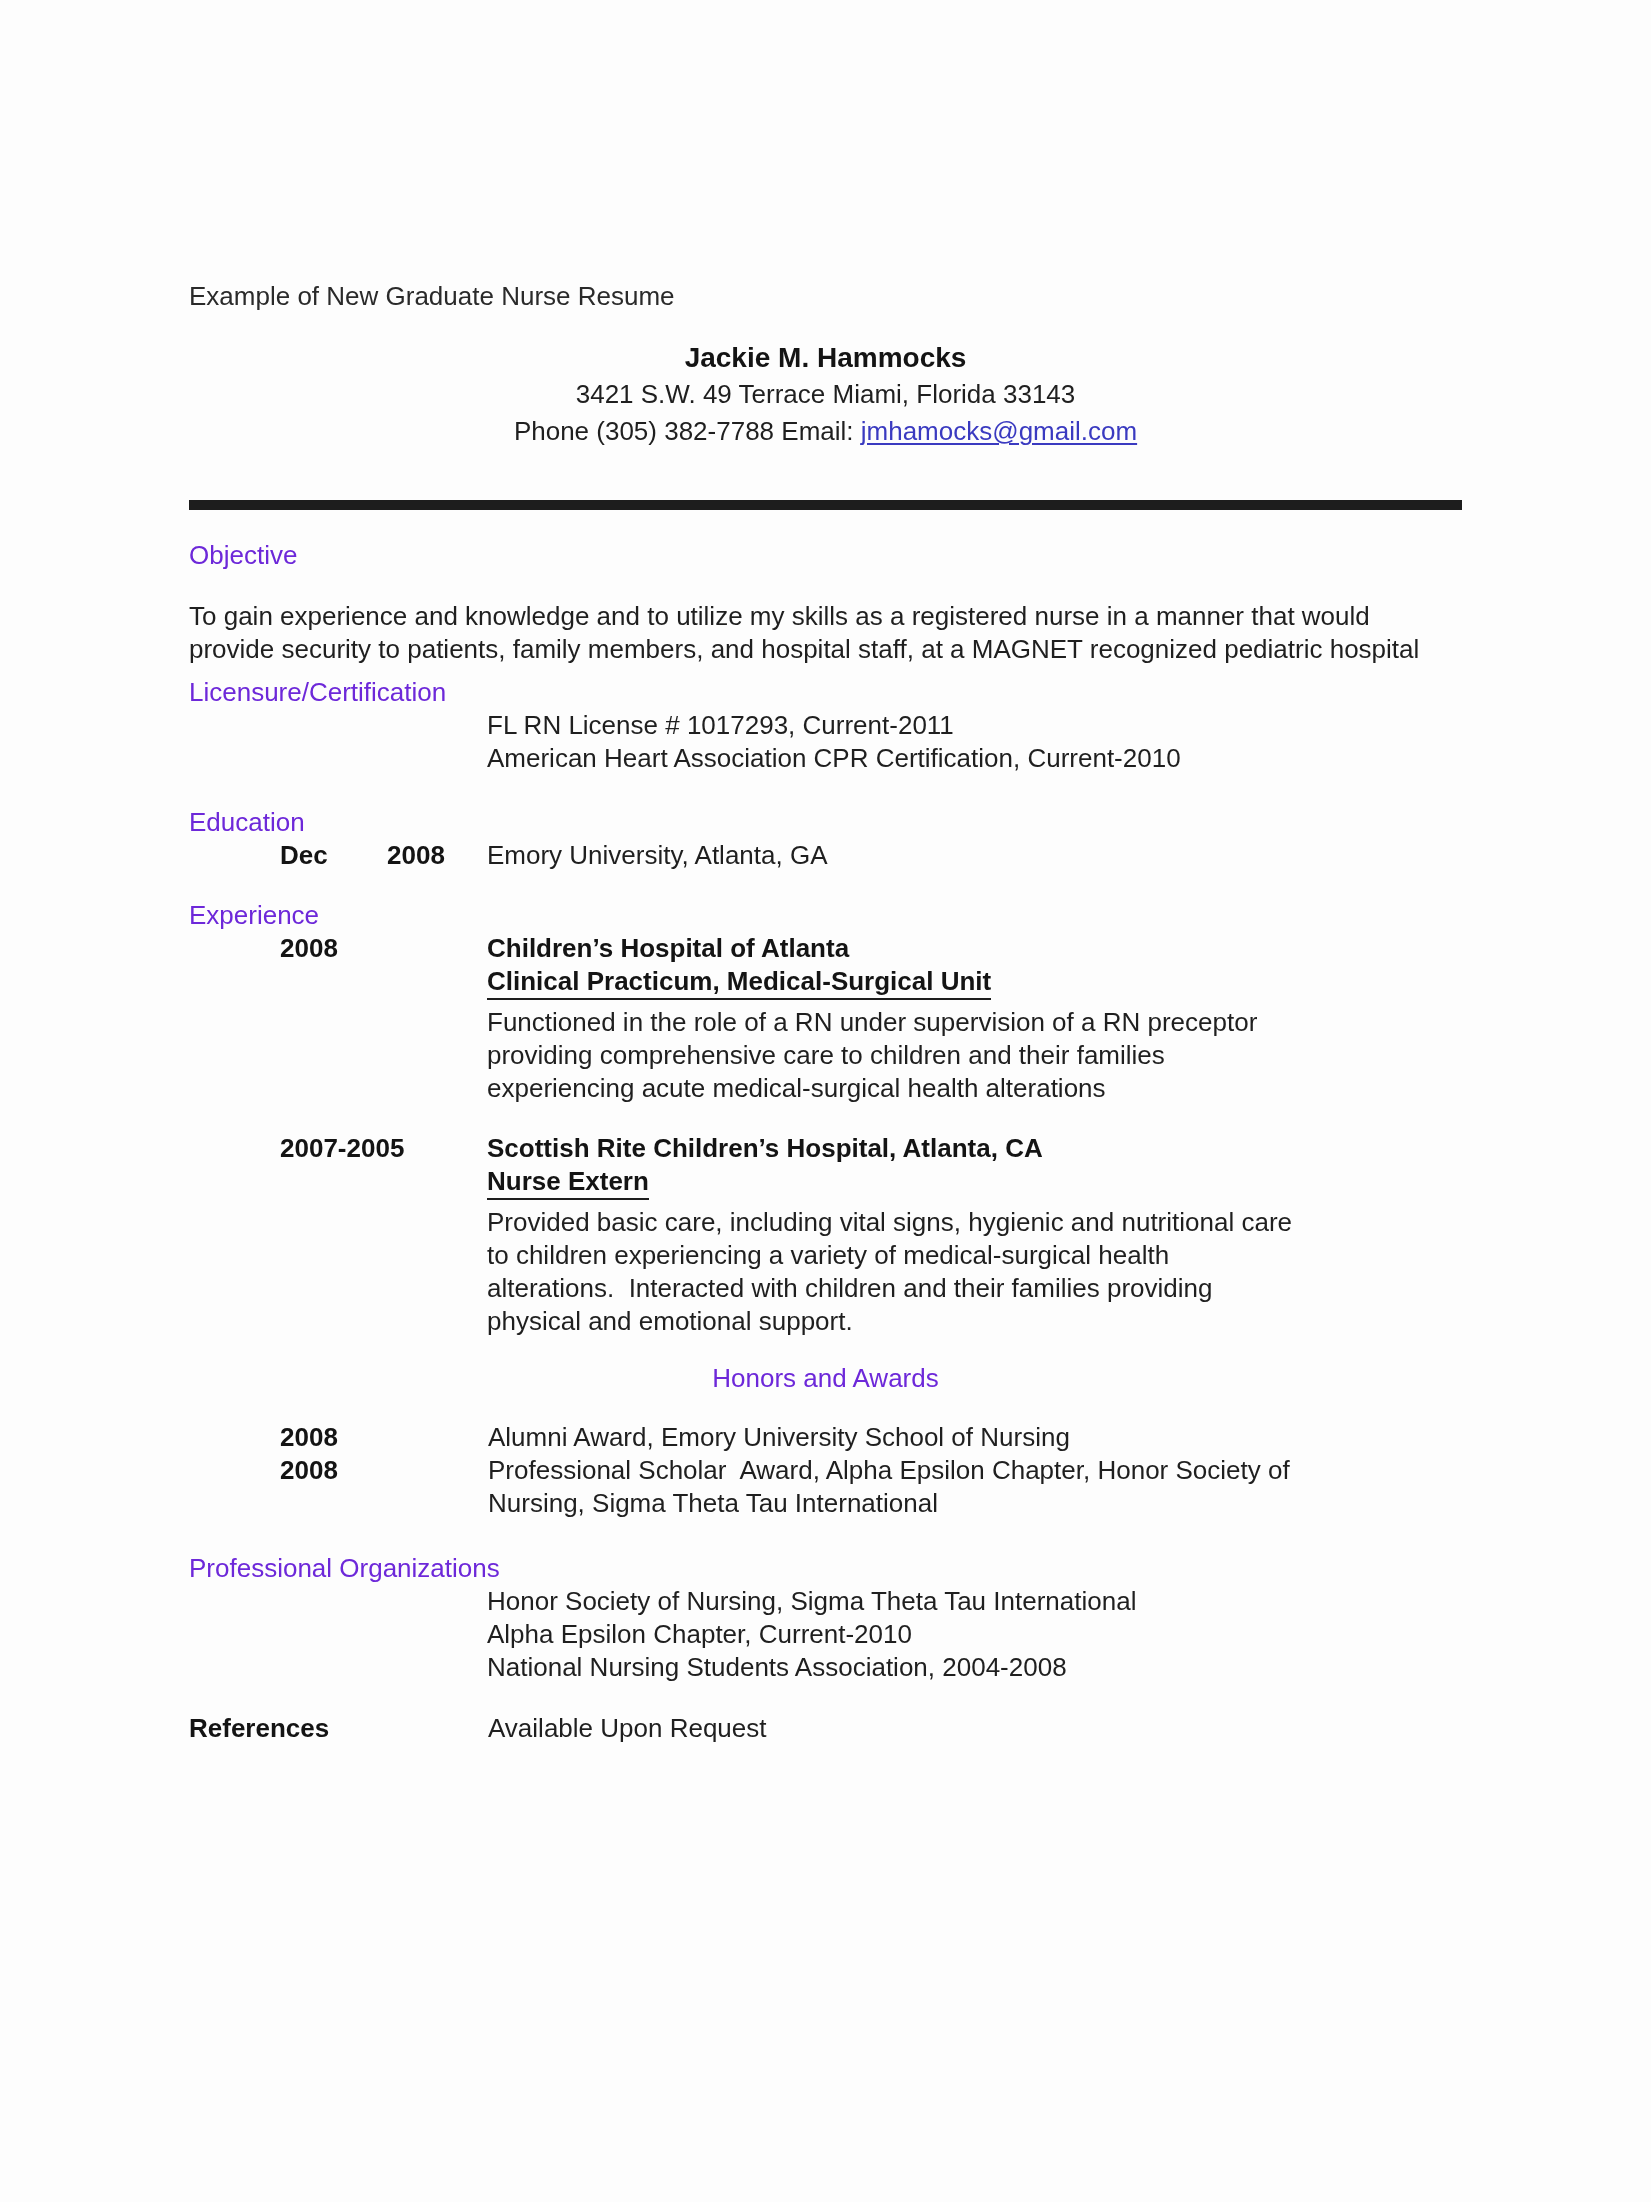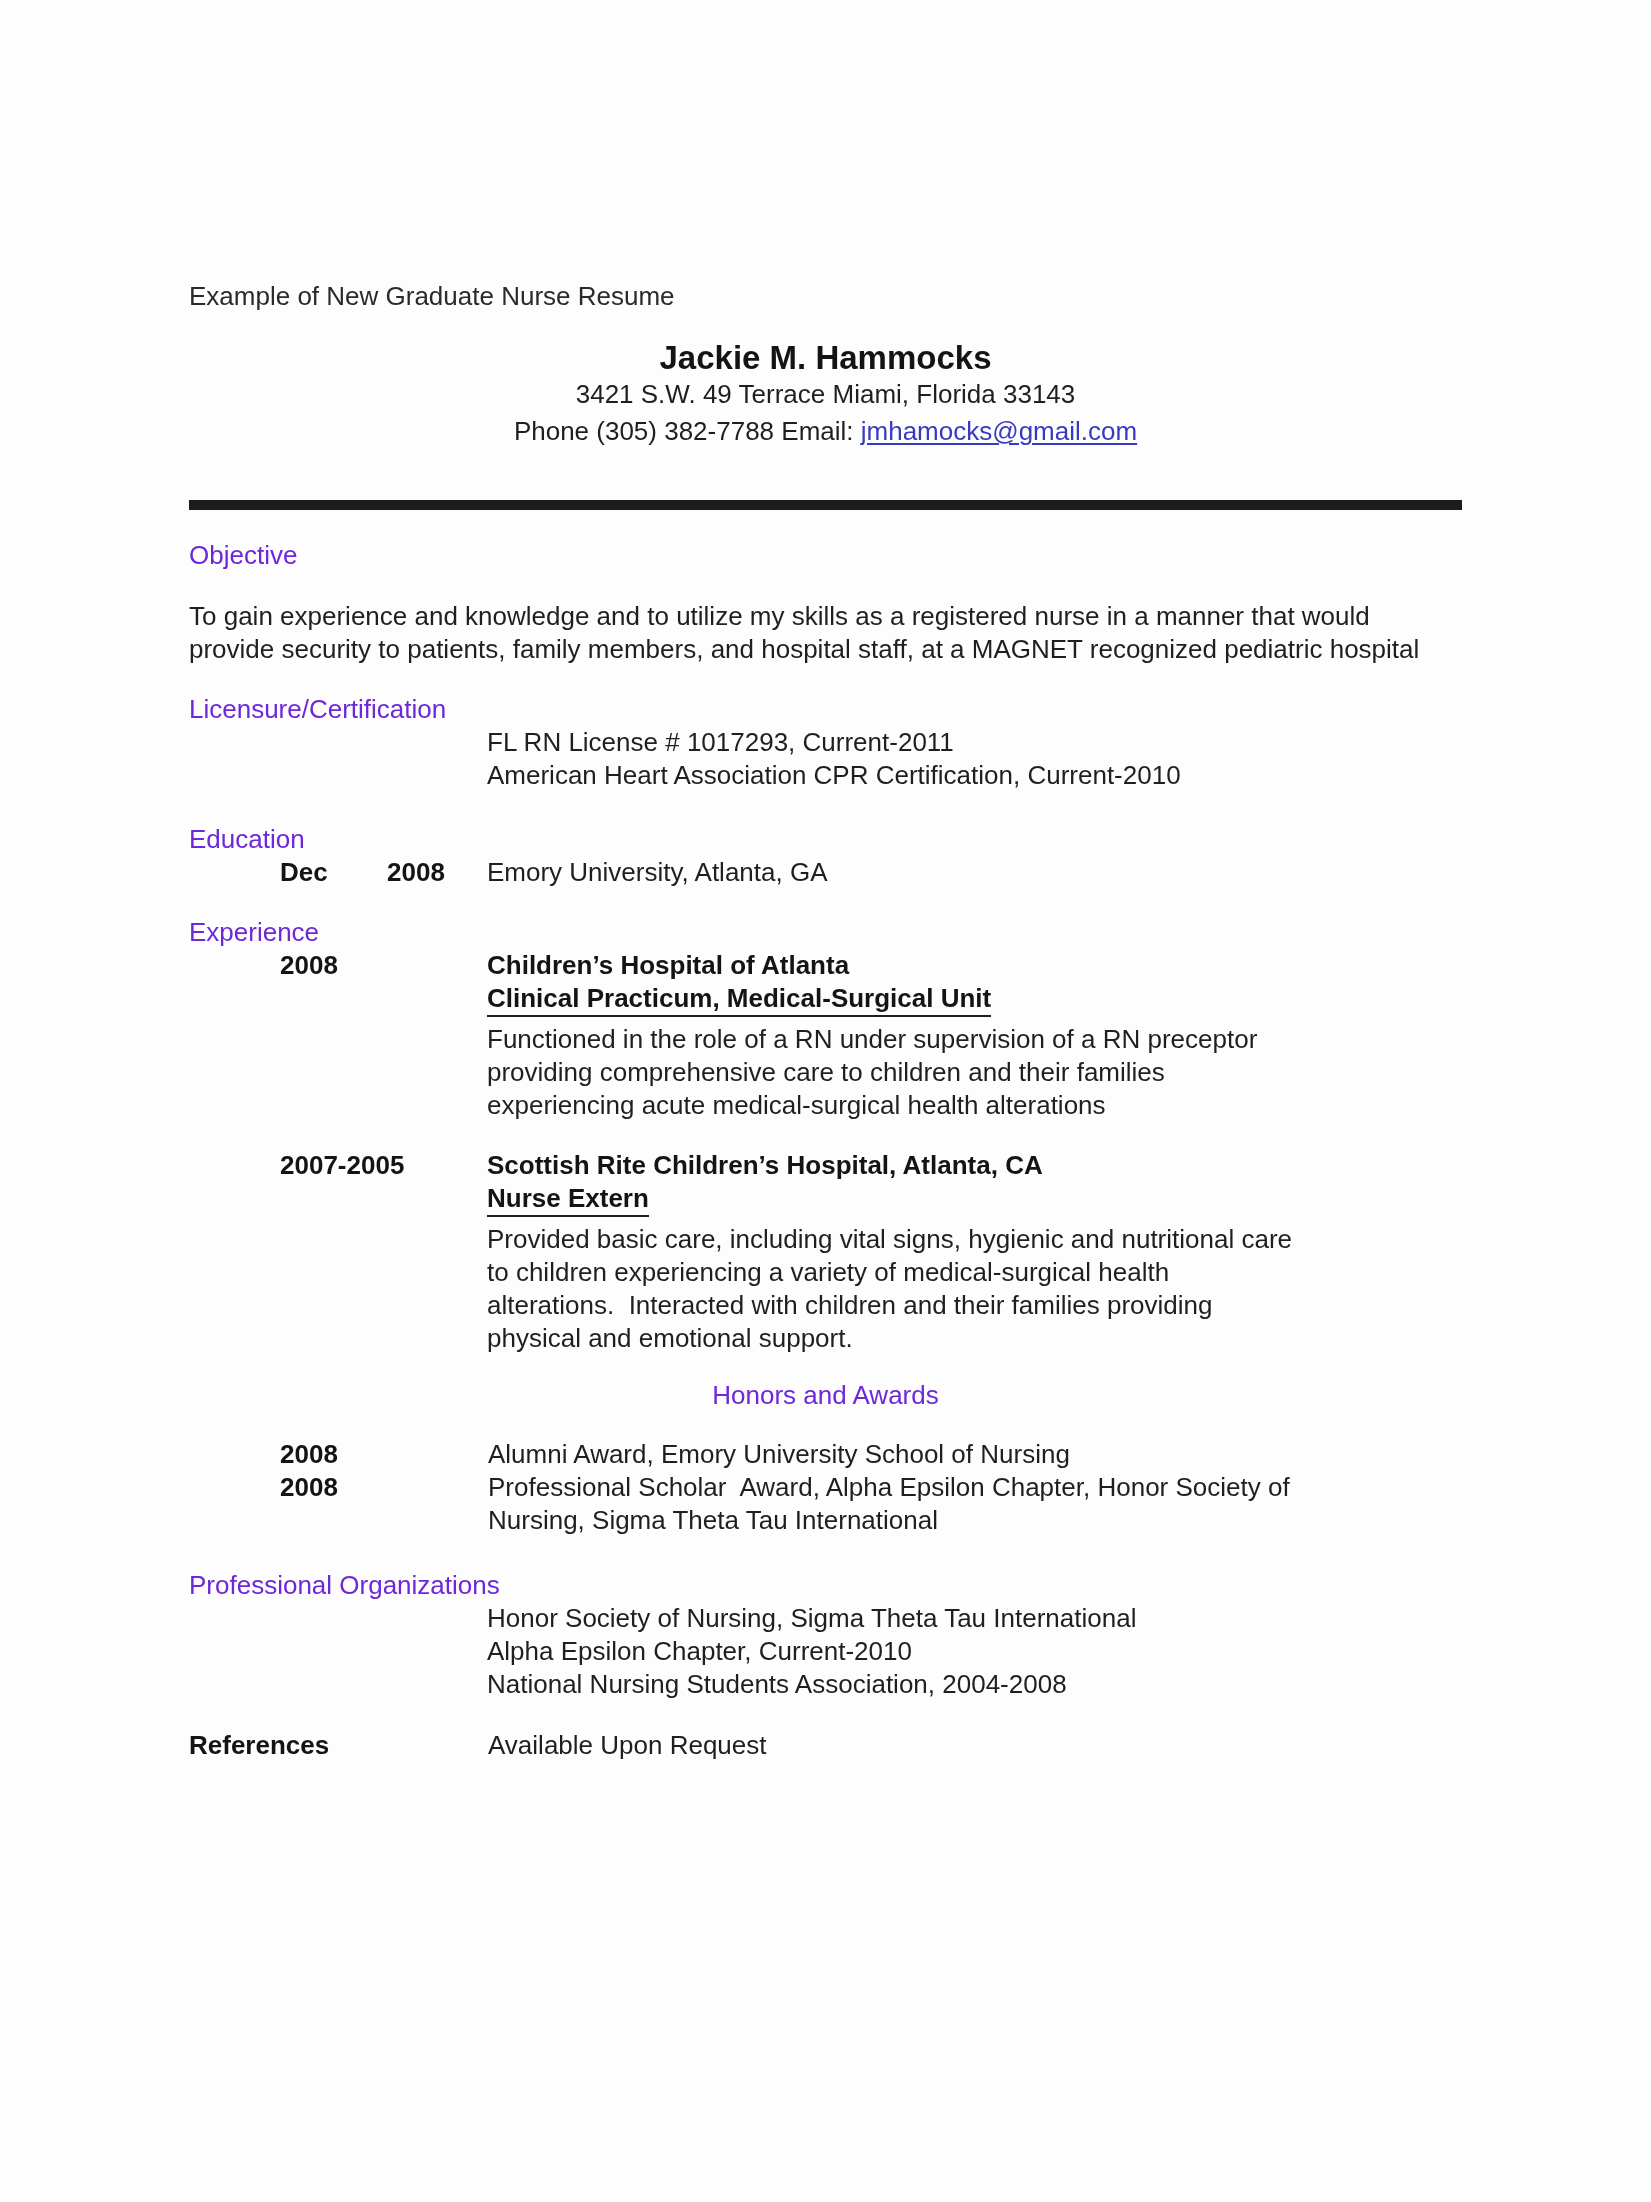--- a/index.html
+++ b/index.html
@@ -32,7 +32,7 @@
     line-height: 37px;
   }
   .header .name {
-    font-size: 33px;
+    font-size: 28px;
     font-weight: bold;
     color: #141414;
   }

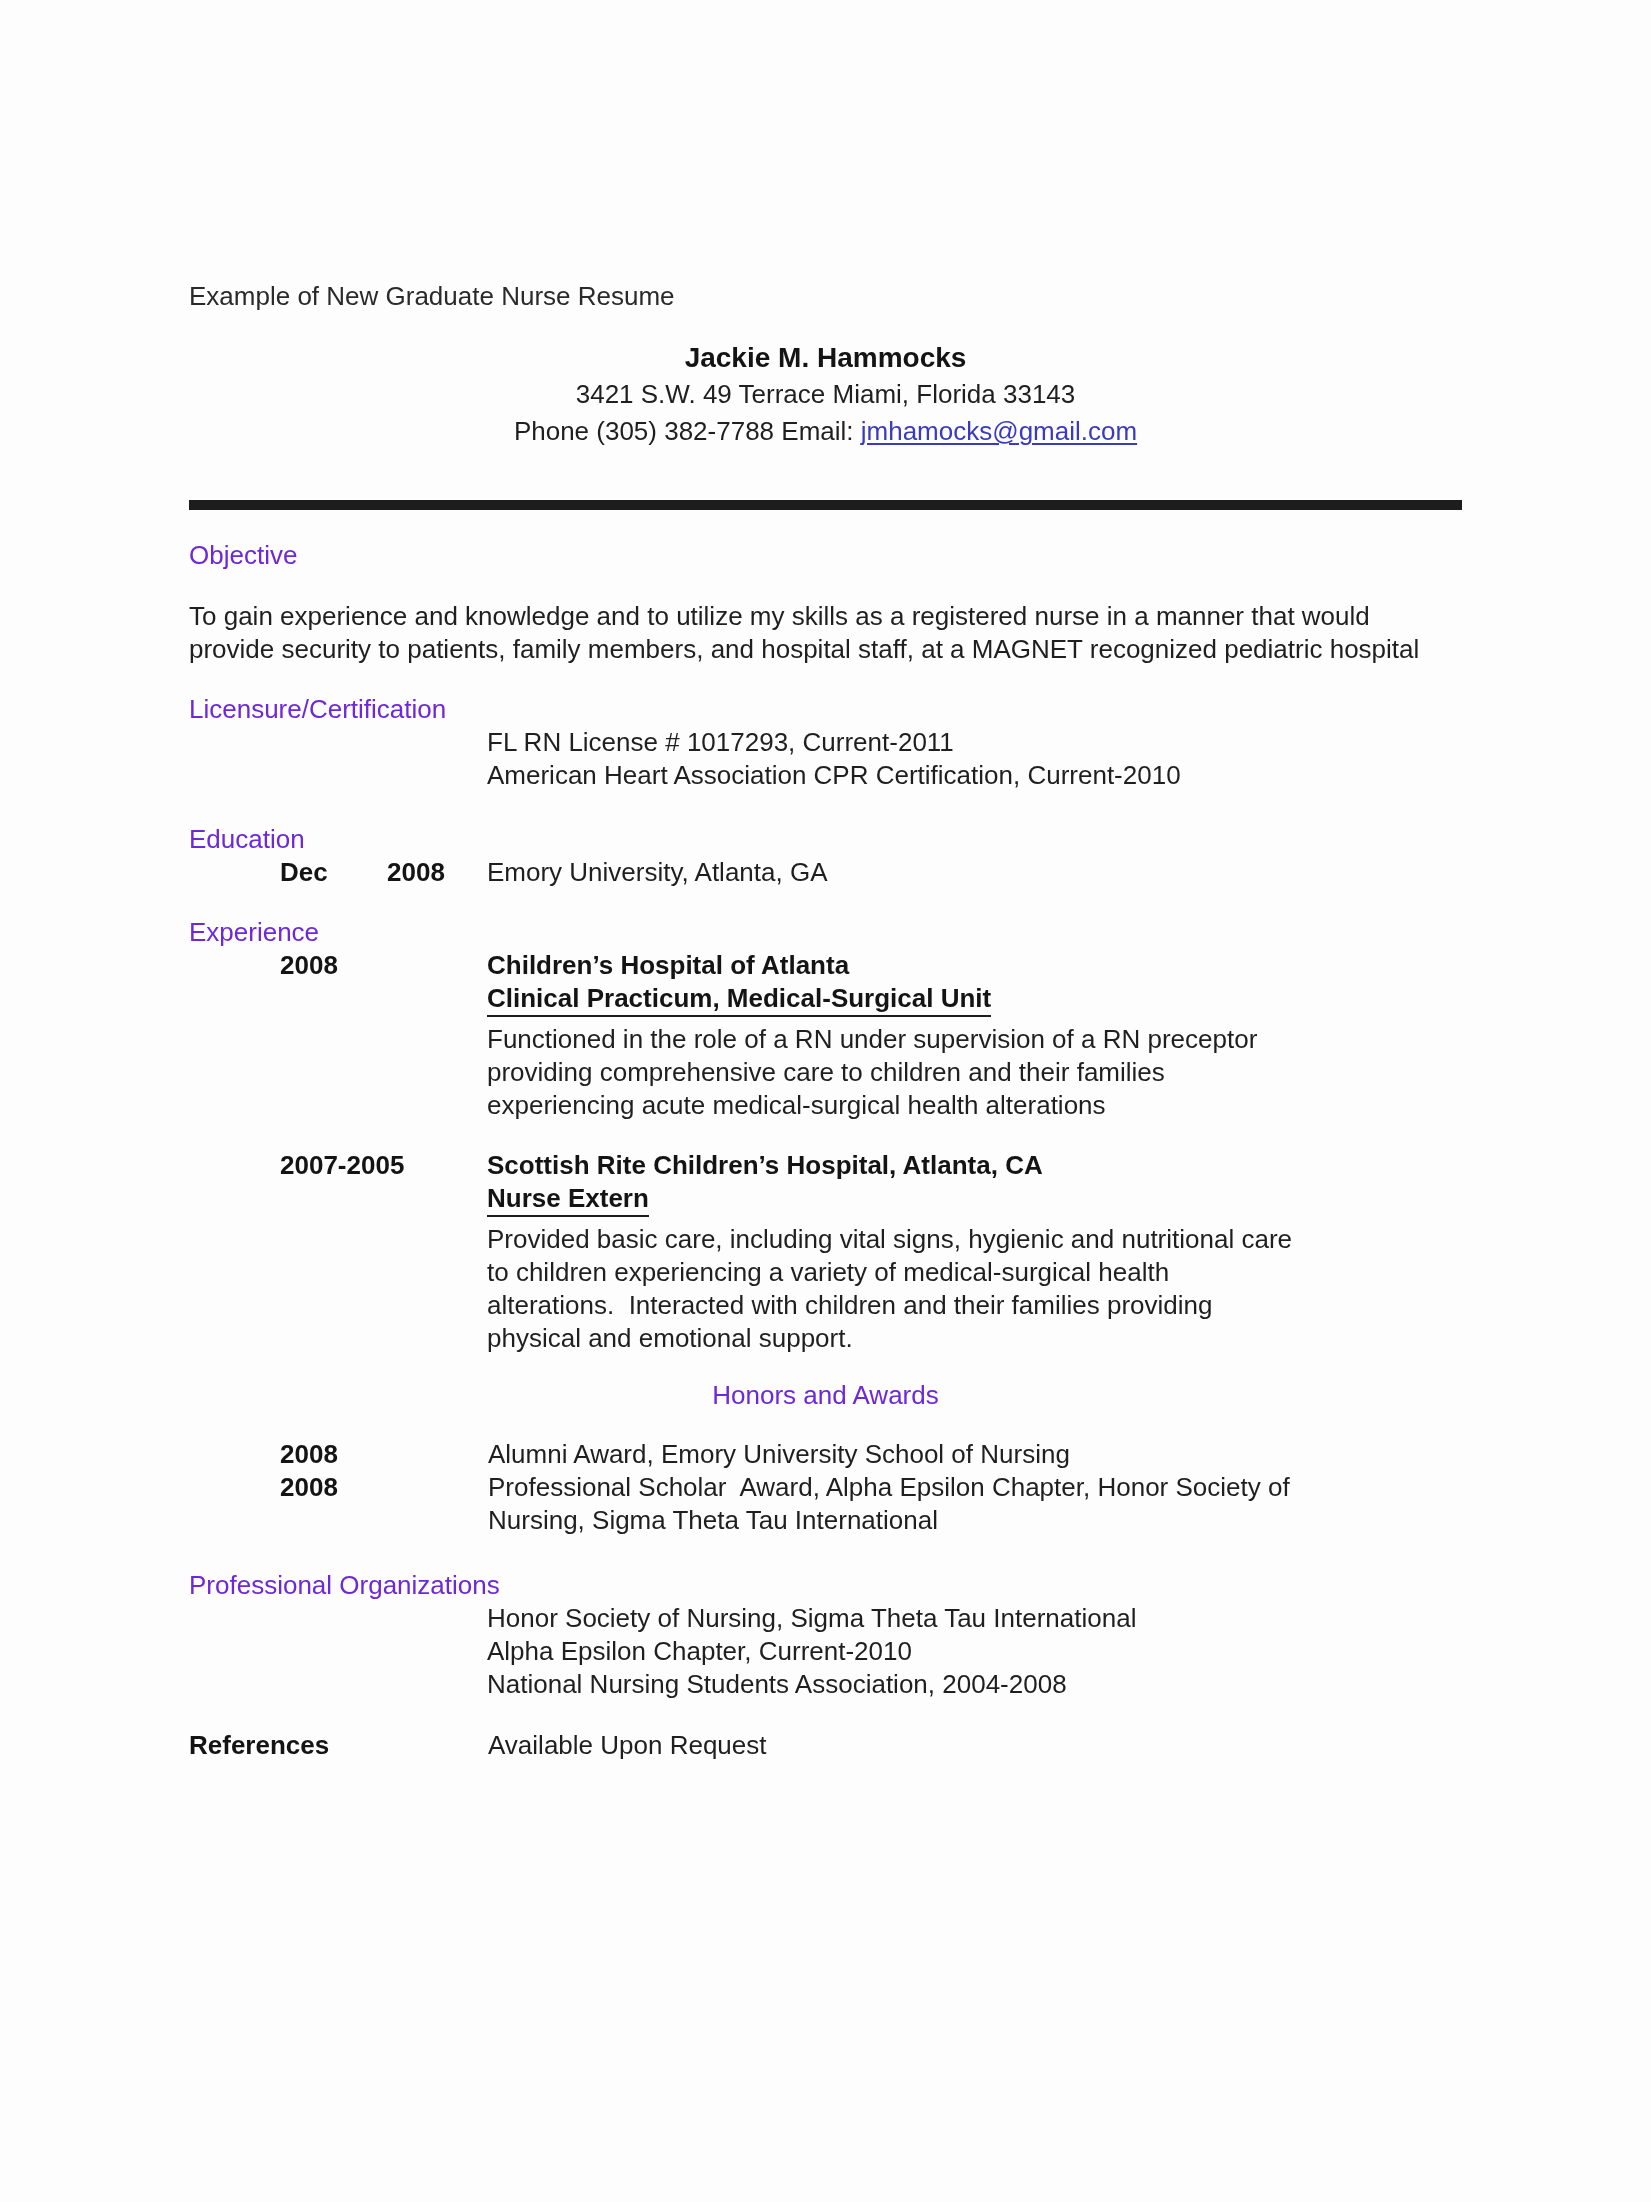--- a/index.html
+++ b/index.html
@@ -58,7 +58,7 @@
     margin: 28px 0 0 0;
     max-width: 1282px;
   }
-  .mt-licensure { margin-top: 27px; }
+  .mt-licensure { margin-top: 10px; }
   .mt-education { margin-top: 31px; }
   .mt-experience { margin-top: 27px; }
   .mt-honors { margin-top: 24px; text-align: center; }

